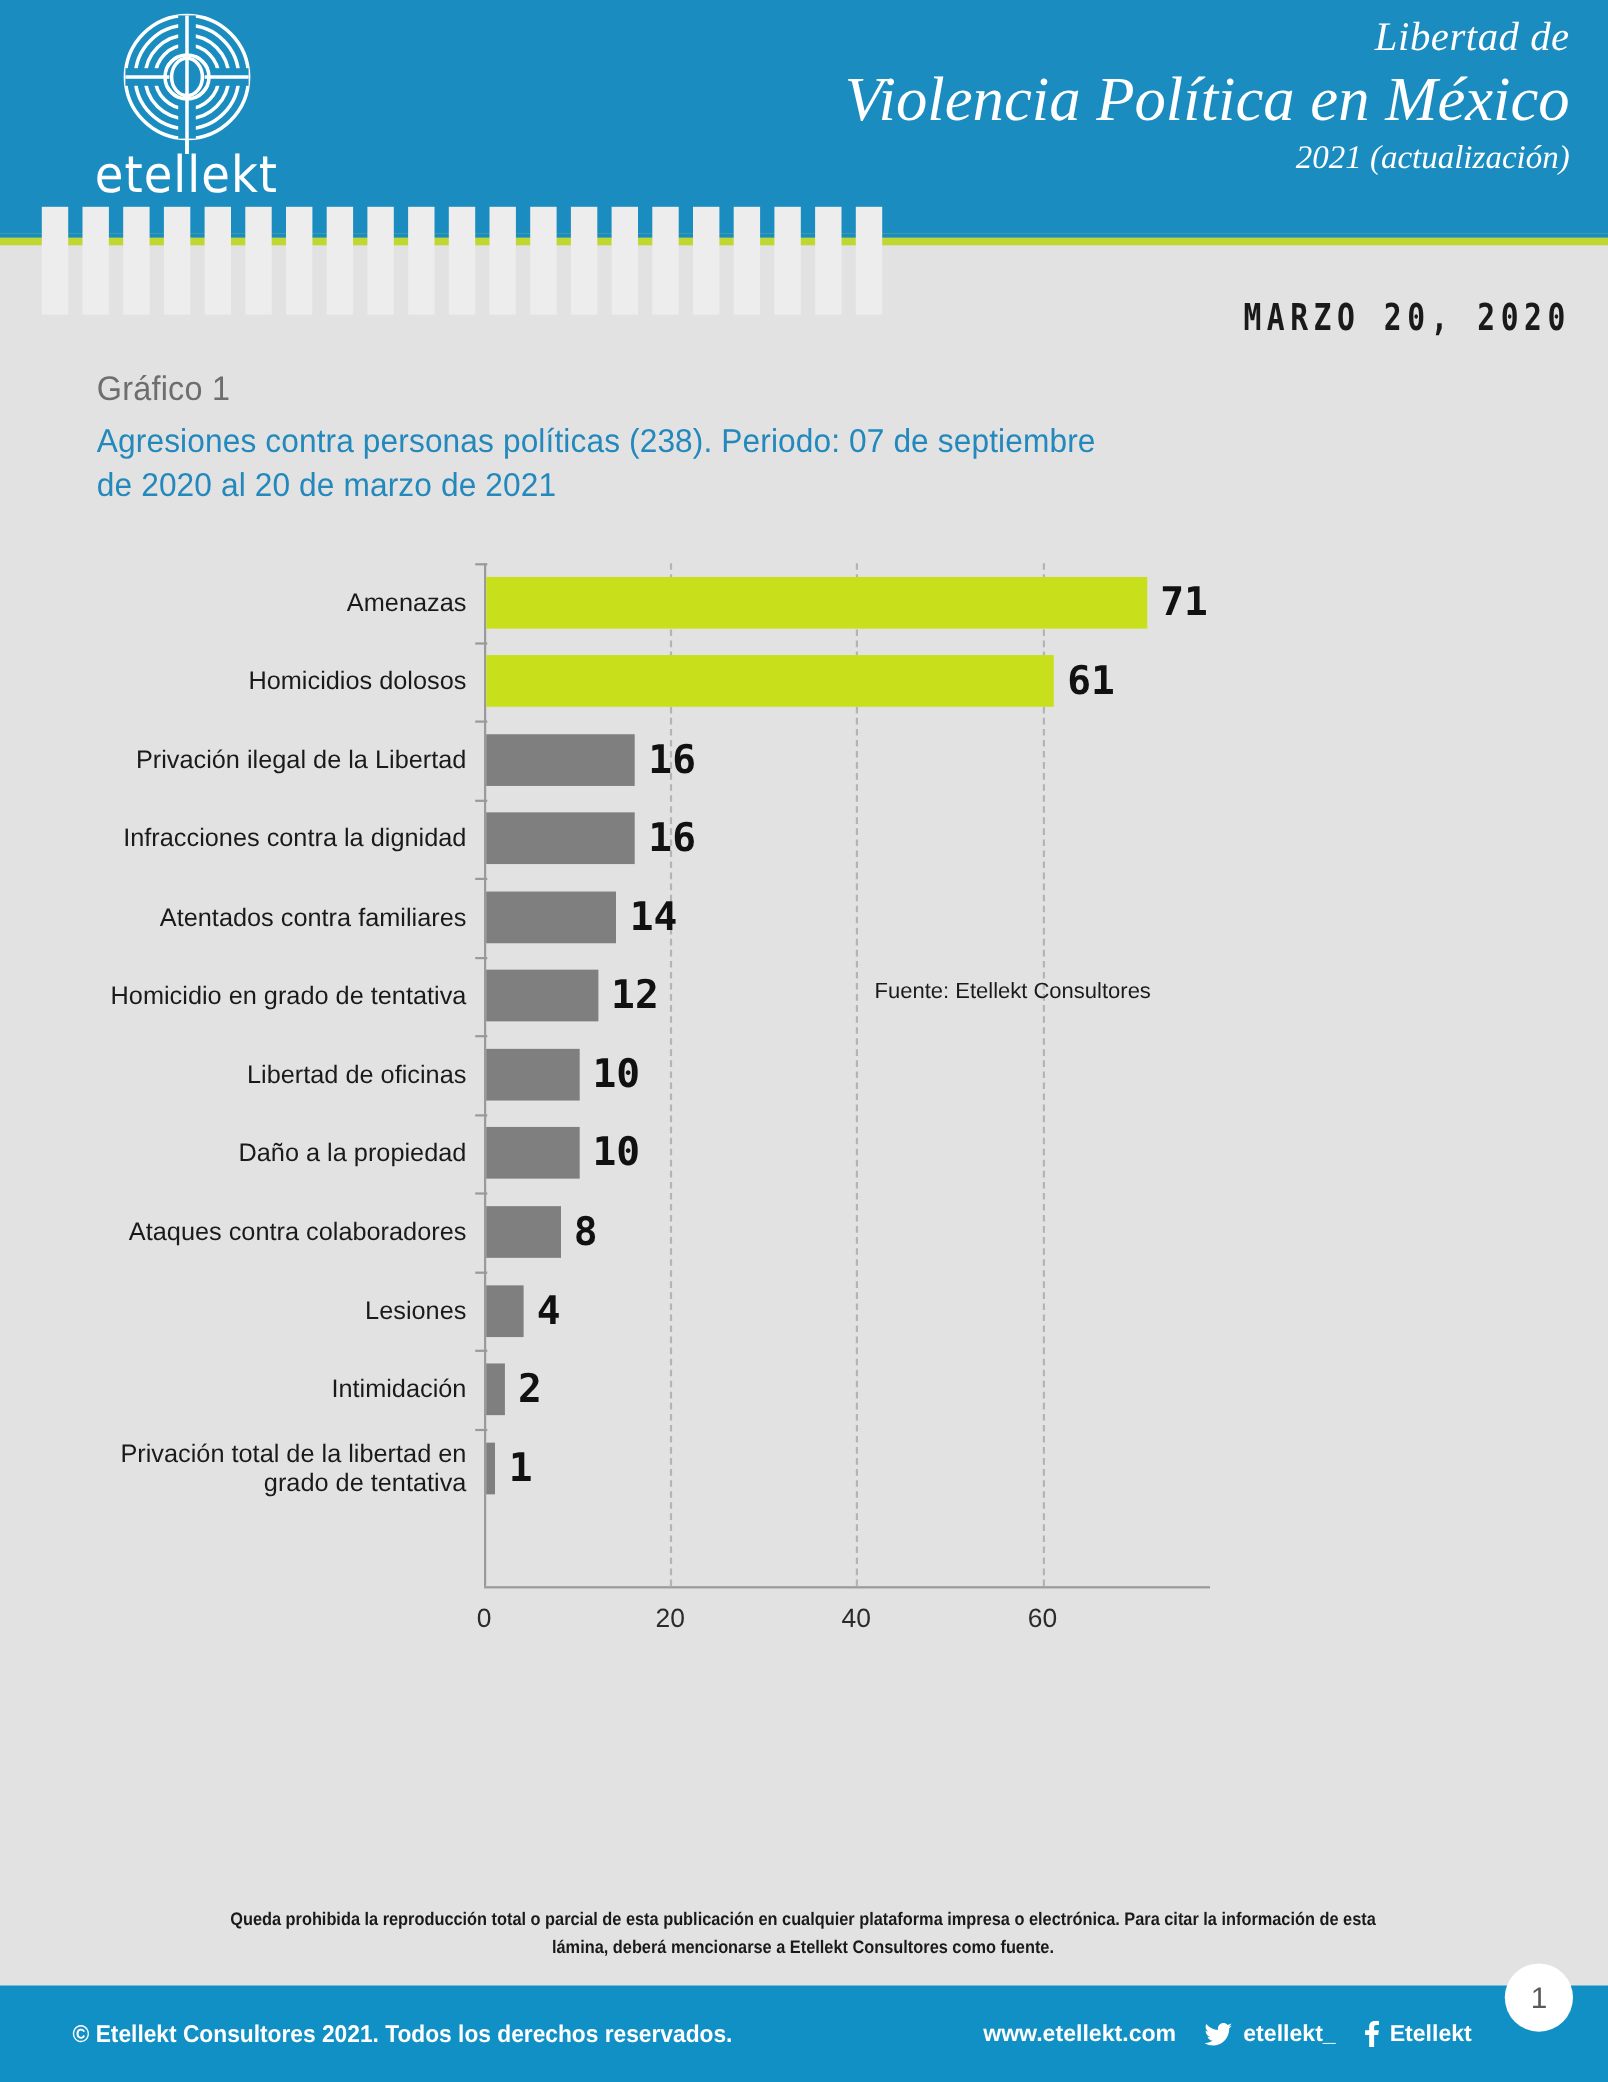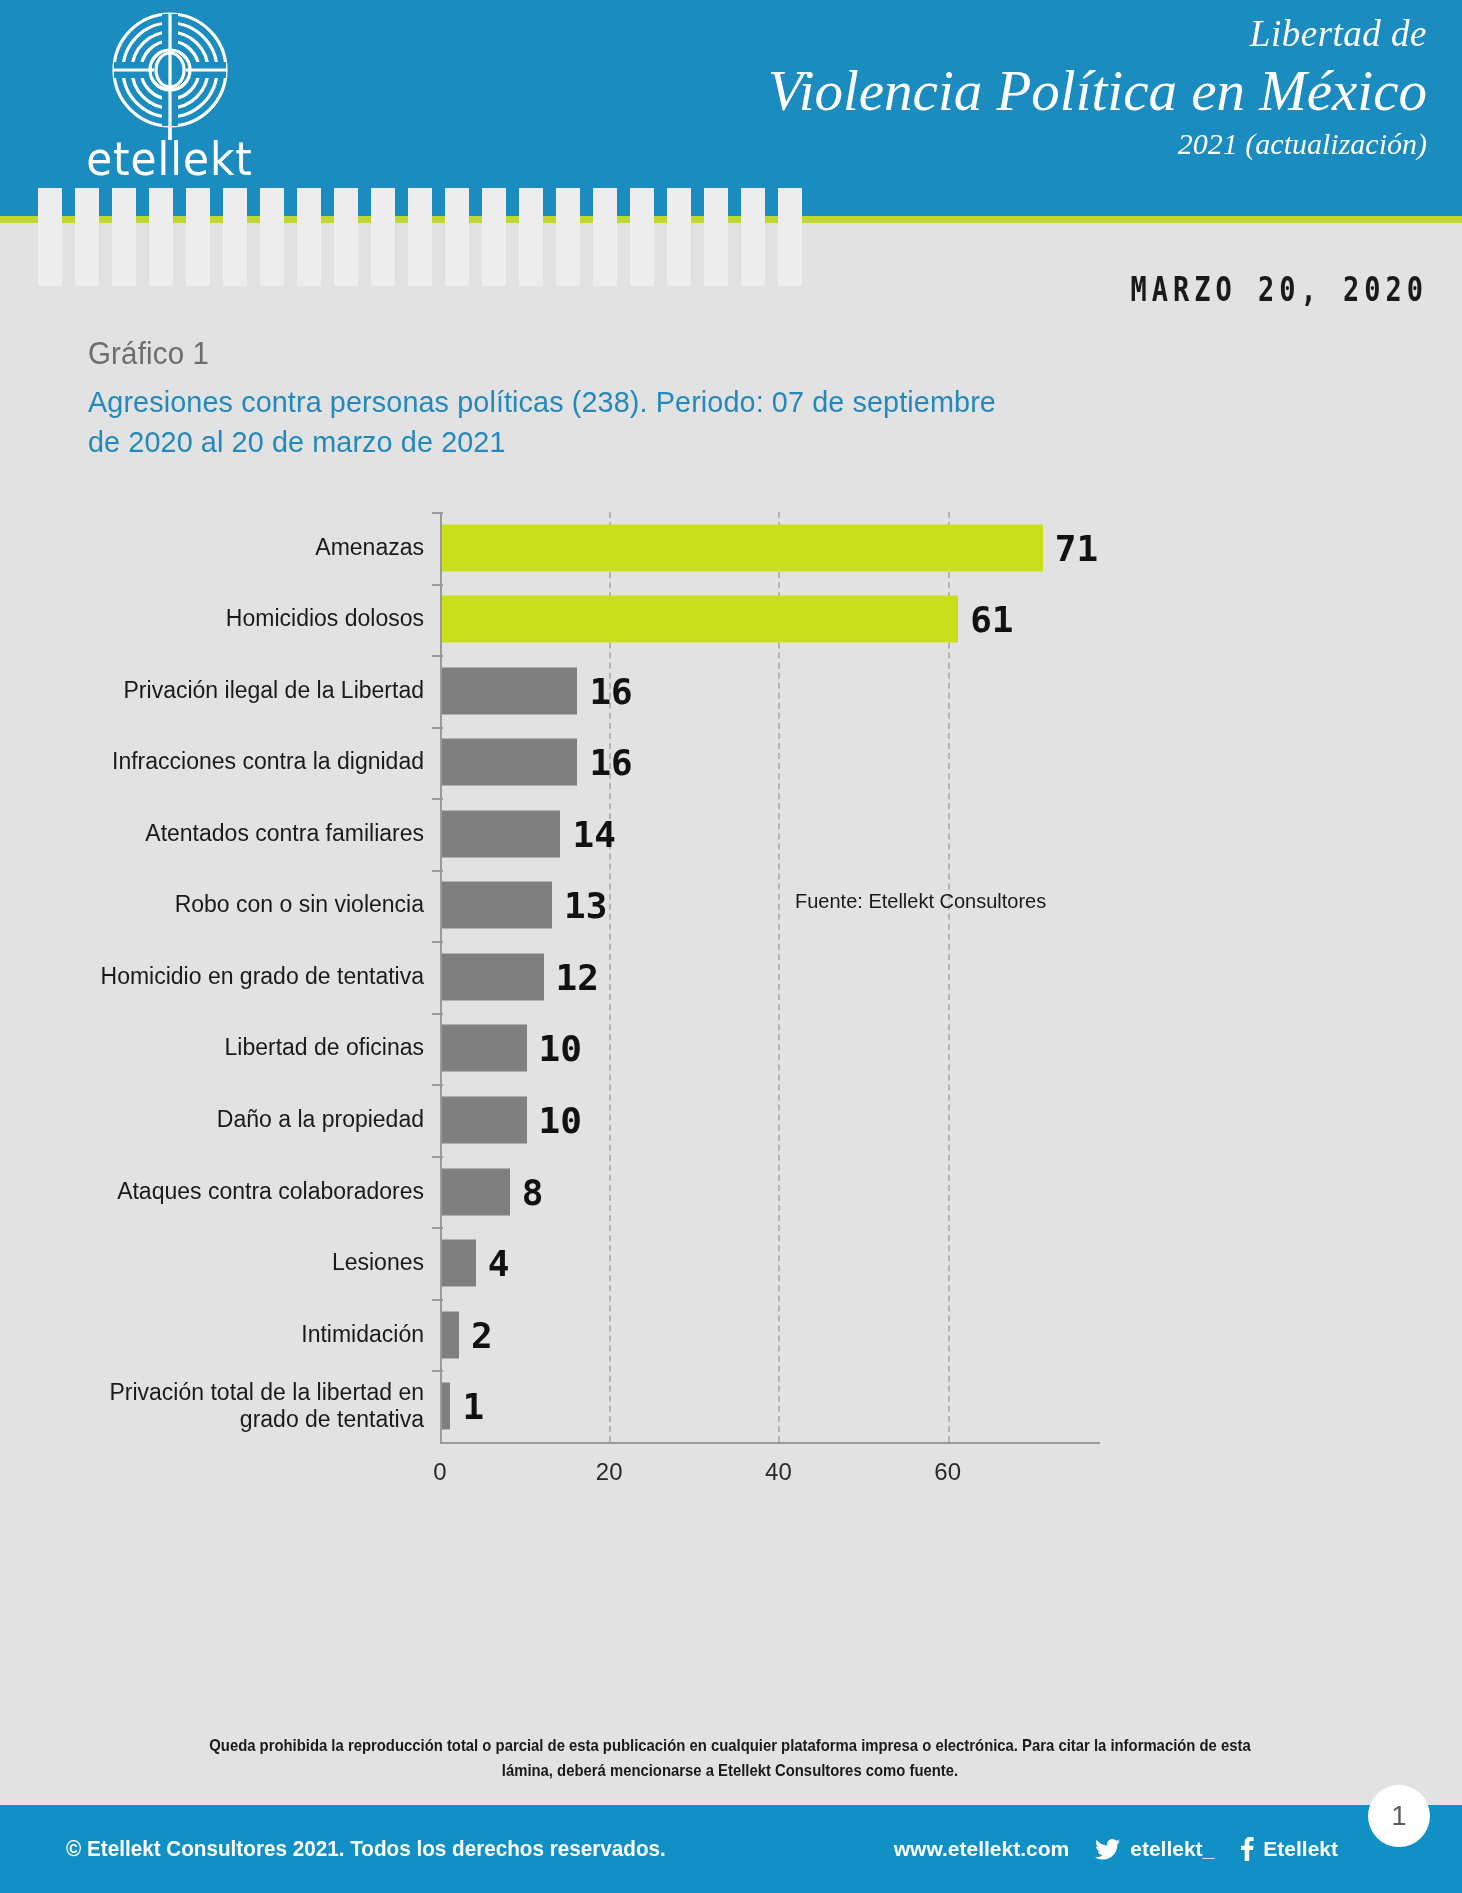--- a/index.html
+++ b/index.html
@@ -239,12 +239,6 @@
         <div class="bval" style="left: 572.462px;">14</div>
       </div>
       <div class="row" style="height: 71.5385px;">
-        <div class="rlabel">Robo con o sin violencia</div>
-        <div class="rtick" style="top: 0px;"></div>
-        <div class="bar" style="width: 110px; height: 47px; background: rgb(127, 127, 127);"></div>
-        <div class="bval" style="left: 564px;">13</div>
-      </div>
-      <div class="row" style="height: 71.5385px;">
         <div class="rlabel">Homicidio en grado de tentativa</div>
         <div class="rtick" style="top: 0px;"></div>
         <div class="bar" style="width: 101.538px; height: 47px; background: rgb(127, 127, 127);"></div>

